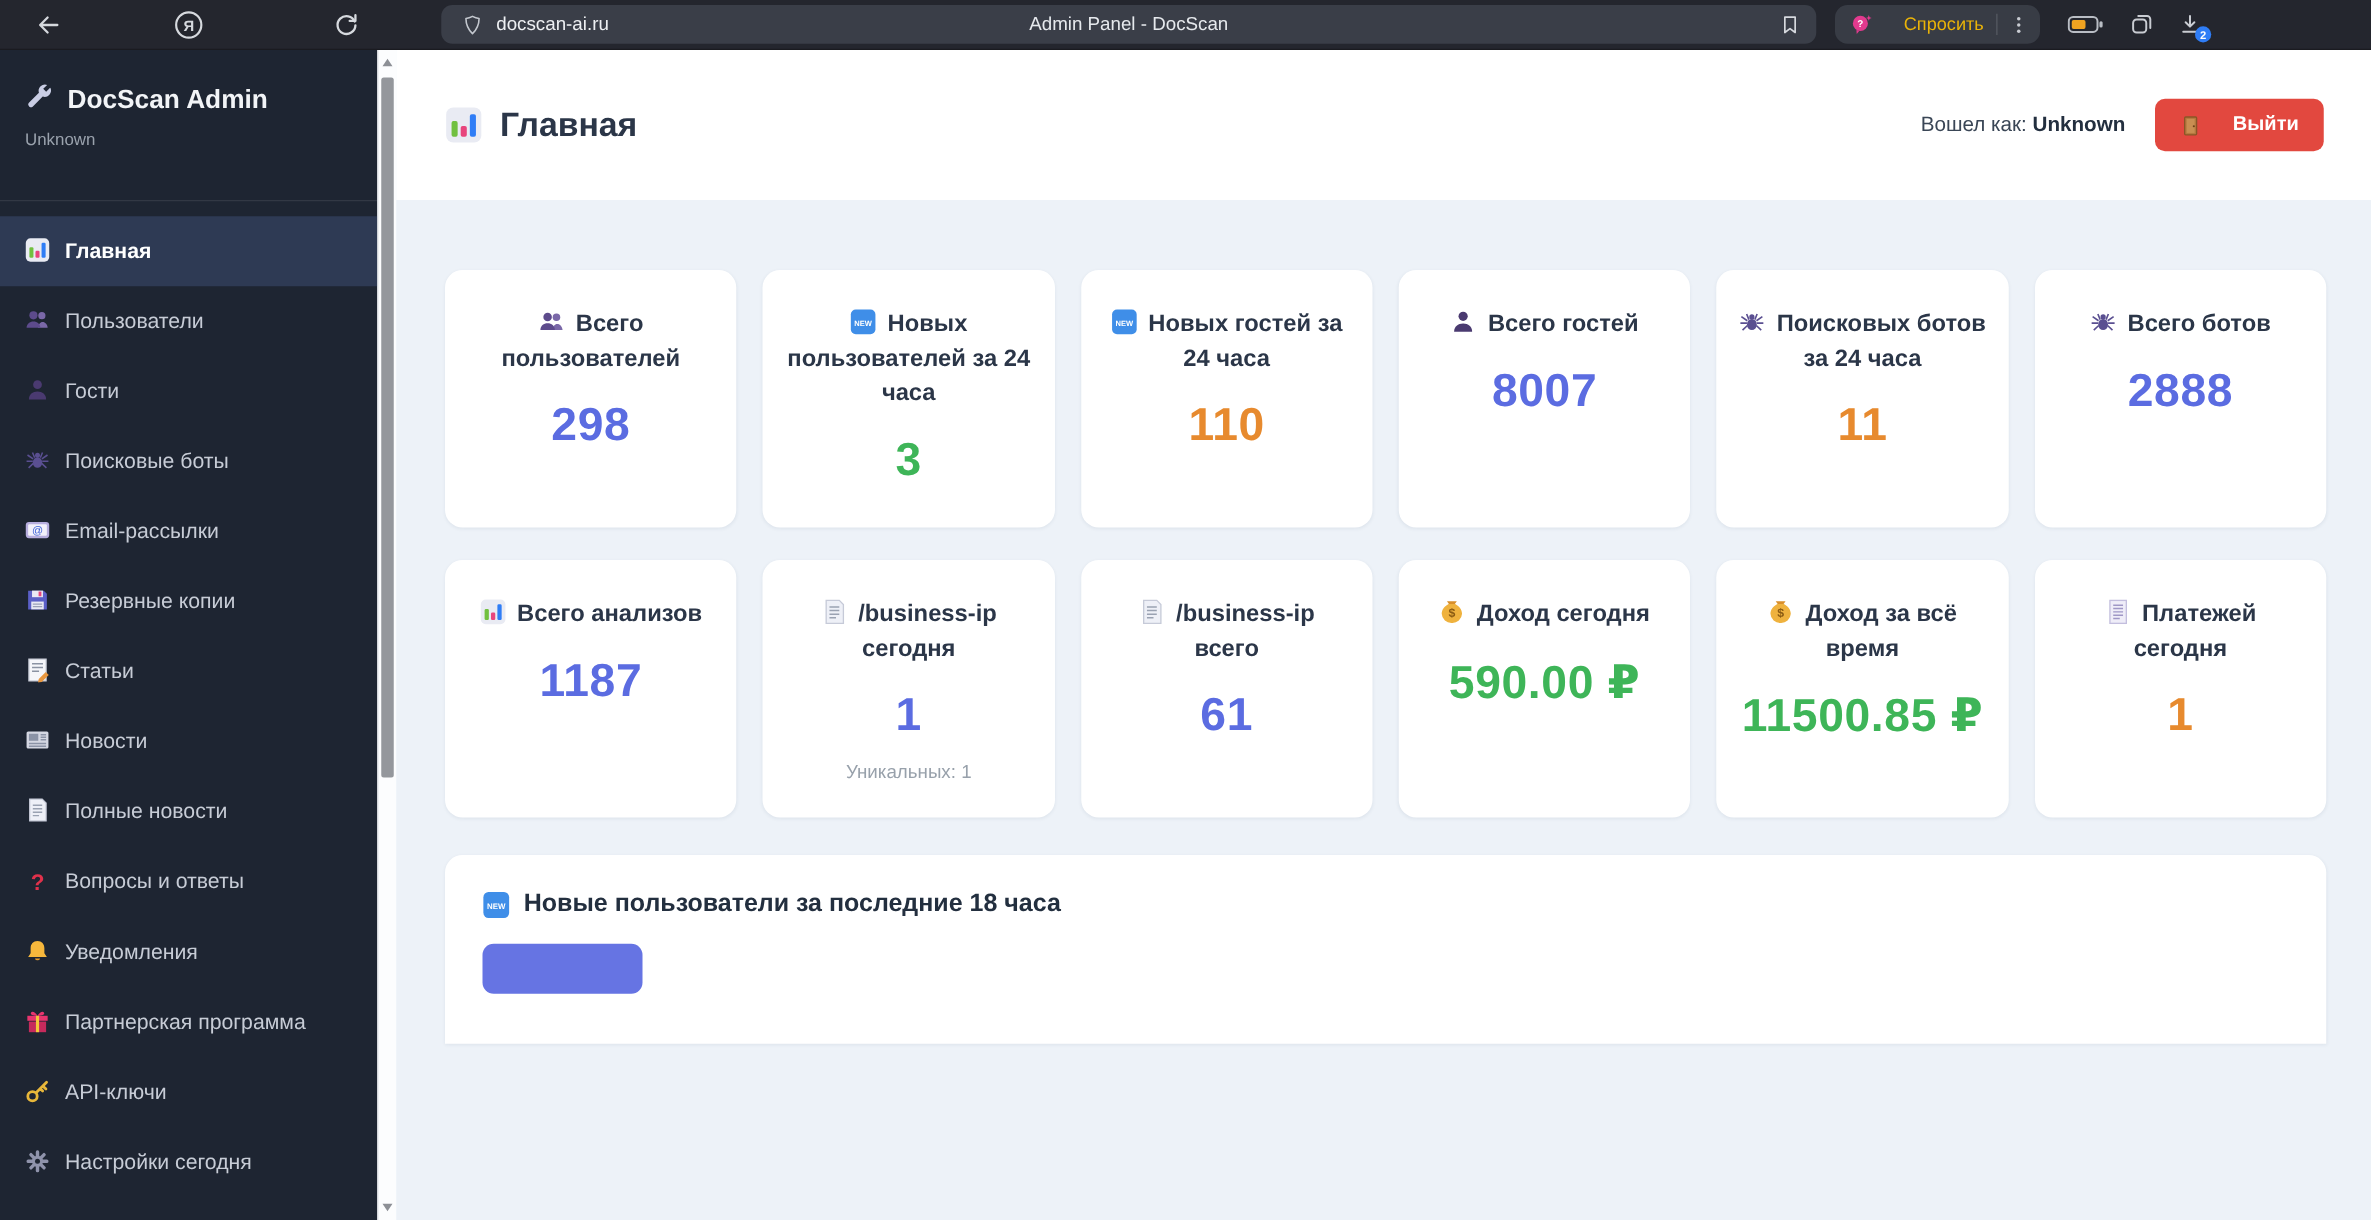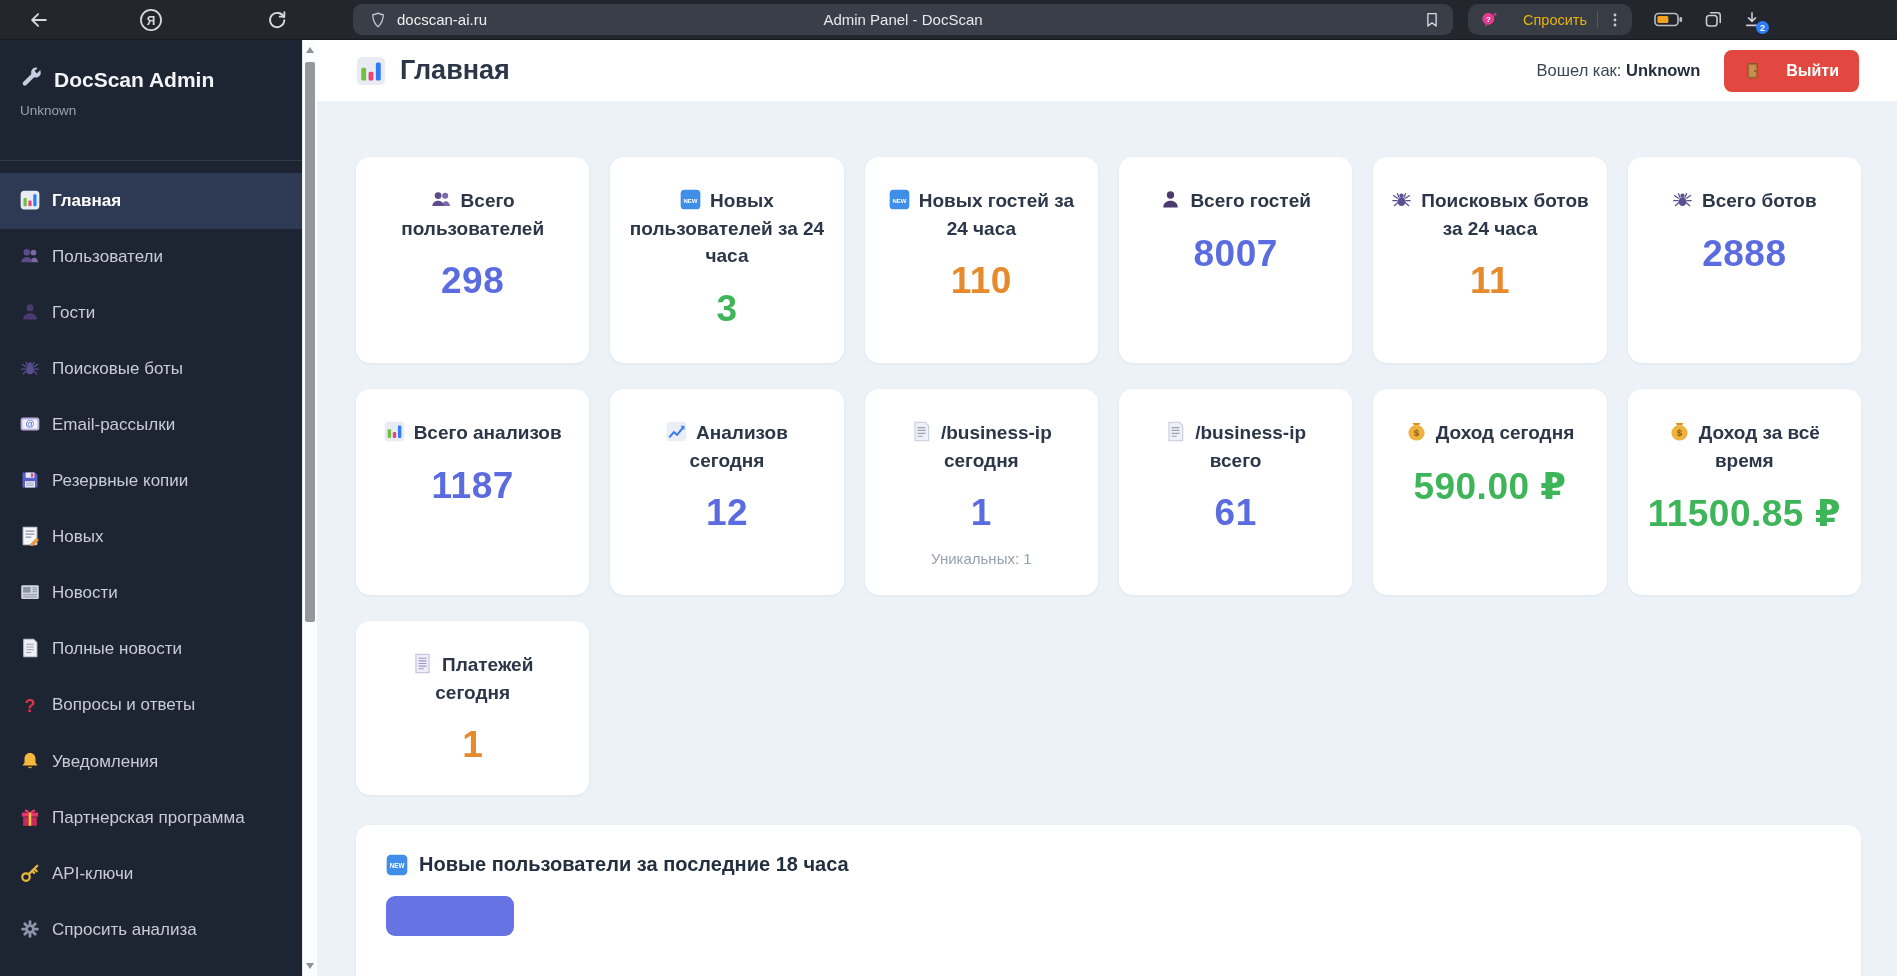--- a/index.html
+++ b/index.html
@@ -375,14 +375,6 @@
           <div class="card-value v-blue">1187</div>
         </div>
 
-        <div class="card">
-          <div class="card-label"><span class="ci"><svg viewBox="0 0 16 16">
-                  <rect x="0.5" y="0.5" width="15" height="15" rx="2.5" fill="#eceef5"></rect>
-                  <path d="M2.5 12.5 6 8.5l2.5 2L13.2 4.6" stroke="#3b7df0" stroke-width="1.6" fill="none"></path>
-                  <path d="M10.9 3.6h3.2v3.2z" fill="#3b7df0"></path>
-                </svg></span><span>Анализов сегодня</span></div>
-          <div class="card-value v-blue">12</div>
-        </div>
 
         <div class="card">
           <div class="card-label"><span class="ci"><svg viewBox="0 0 16 16">

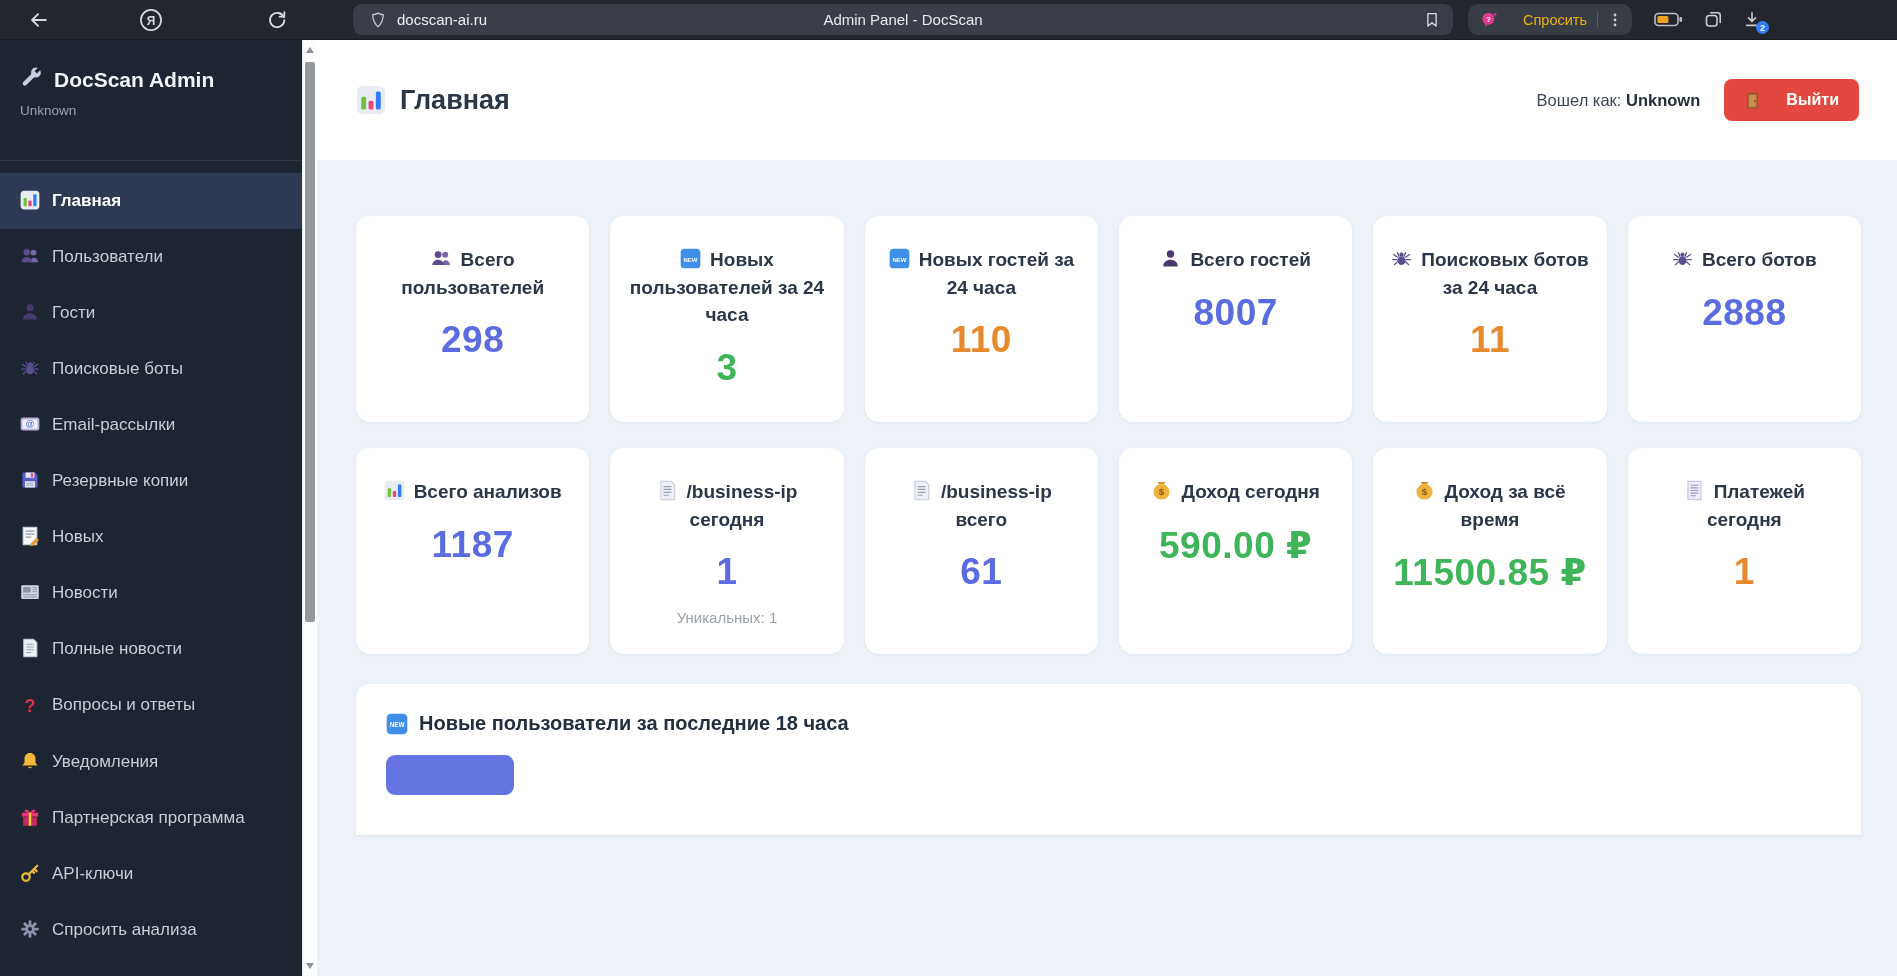--- a/index.html
+++ b/index.html
@@ -223,7 +223,7 @@
               <path d="M2.5 1h11v14h-11z" fill="#f5f6fa" stroke="#c9cdd8" stroke-width="0.8"></path>
               <path d="M4.5 4h7M4.5 6.4h7M4.5 8.8h4.5" stroke="#8b93a3" stroke-width="1"></path>
               <path d="m8.8 13.8 4.5-4.5 1.9 1.9-4.5 4.5-2.4.5z" fill="#e8973f"></path>
-            </svg></span><span>Новых</span></a>
+            </svg></span><span>Статьи</span></a>
 
       <a class="nav-item"><span class="ni"><svg viewBox="0 0 16 16">
               <rect x="1" y="2.5" width="14" height="11" rx="1" fill="#d4d7e2"></rect>

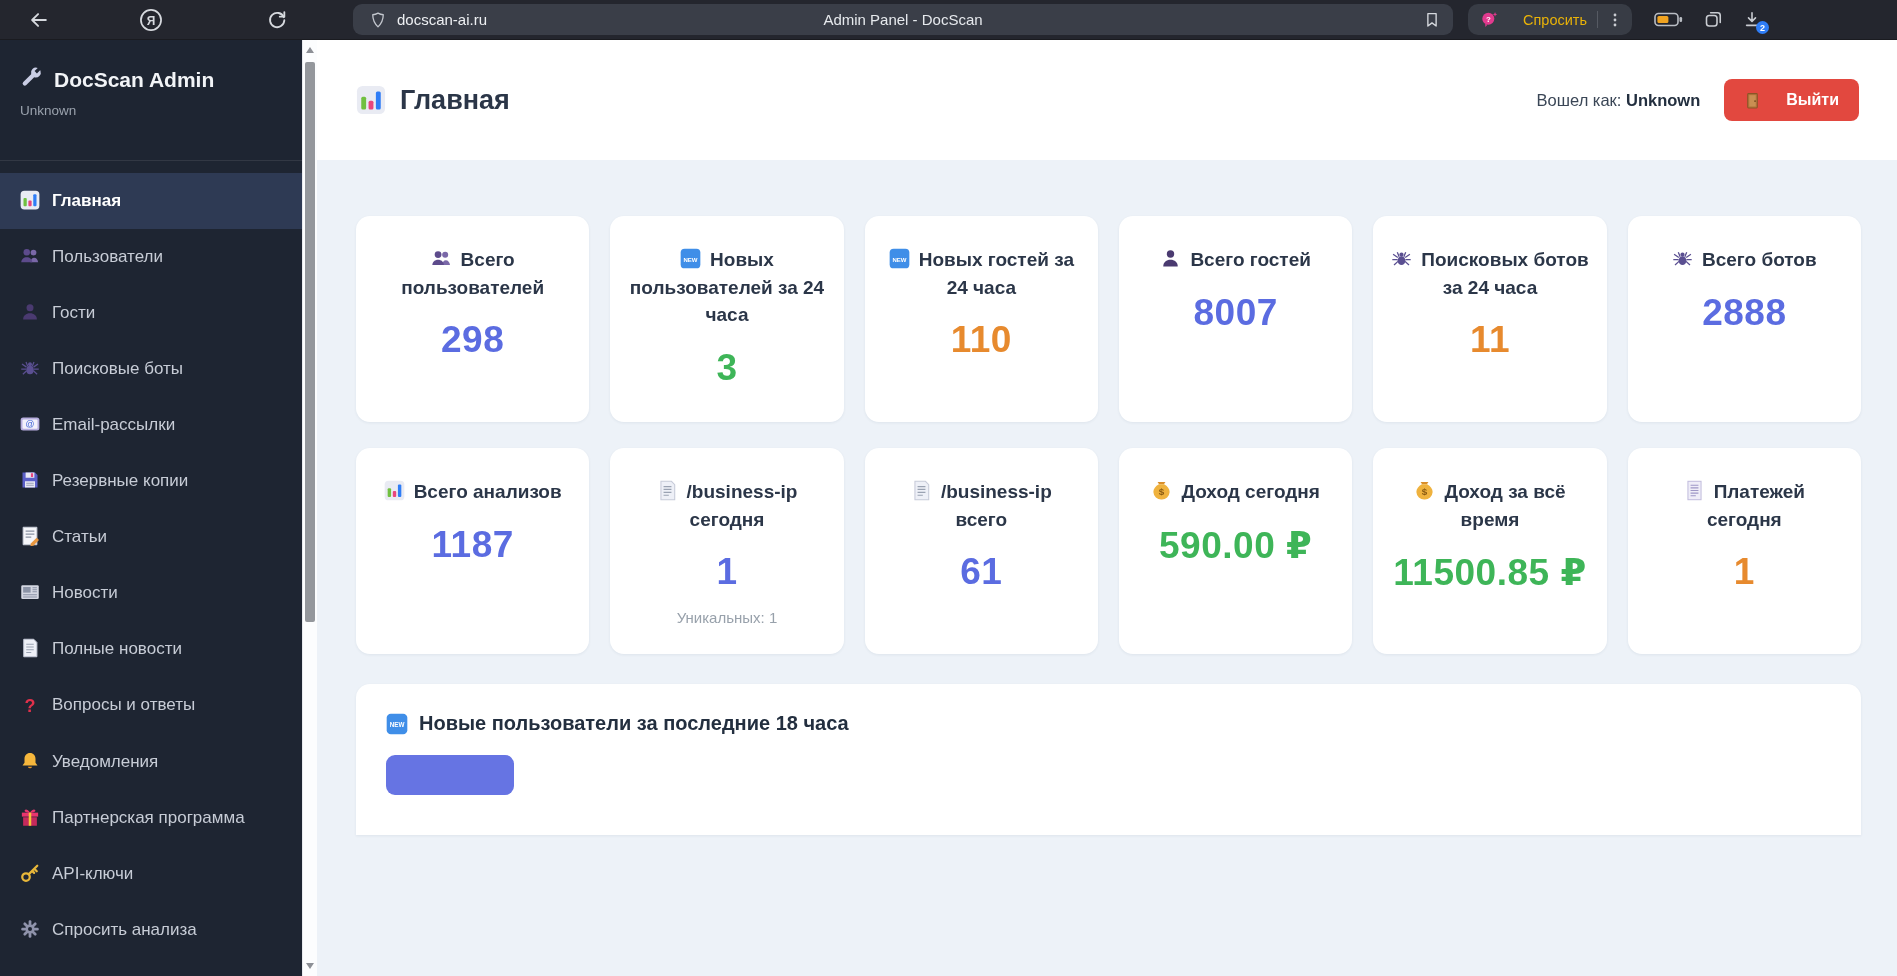--- a/index.html
+++ b/index.html
@@ -264,7 +264,7 @@
               </g>
               <circle cx="8" cy="8" r="3.6" fill="#8f93ab"></circle>
               <circle cx="8" cy="8" r="1.6" fill="#1e2532"></circle>
-            </svg></span><span>Спросить анализа</span></a>
+            </svg></span><span>Настройки сегодня</span></a>
     </nav>
   </aside>
 

